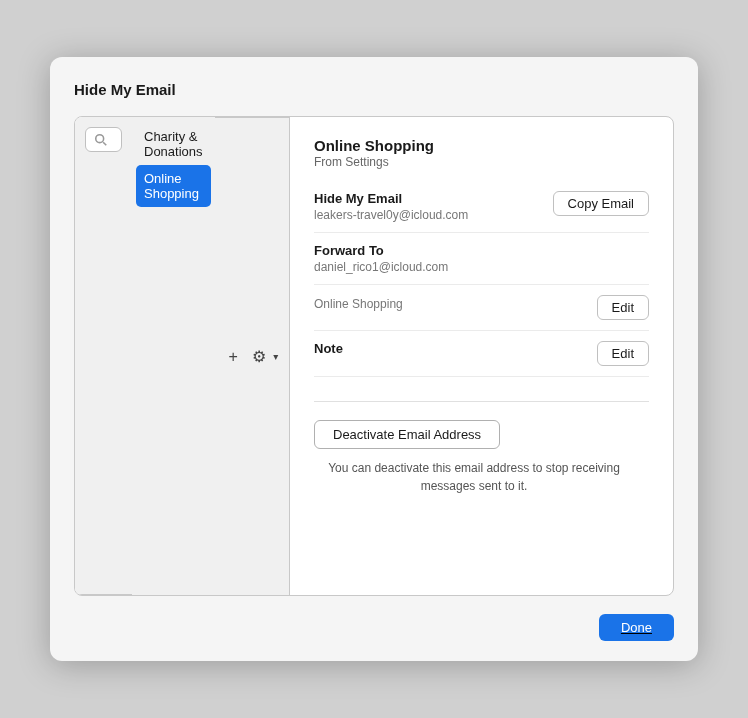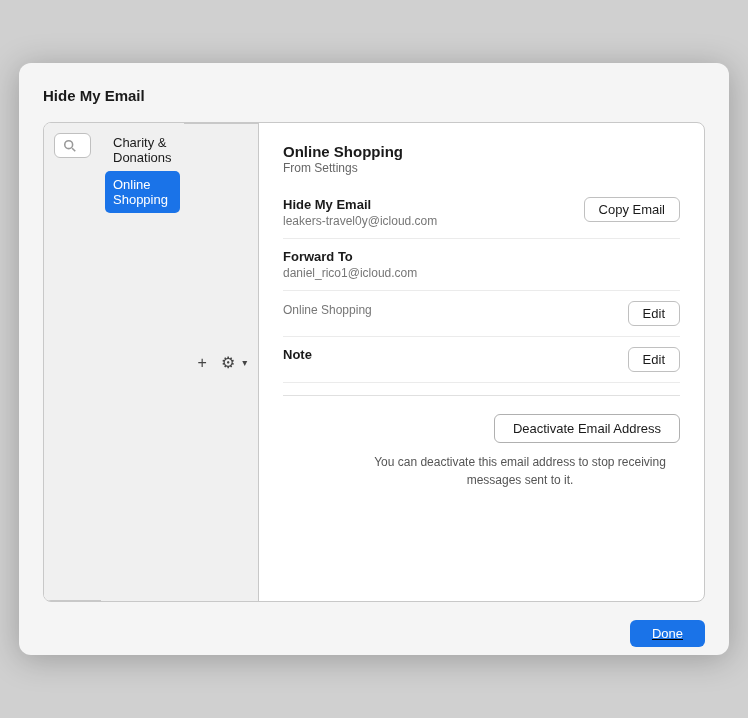--- a/index.html
+++ b/index.html
@@ -17,8 +17,8 @@
     .dialog {
       background: #f5f5f5;
       border-radius: 12px;
-      width: 710px;
-      padding: 24px 24px 8px 24px;
+      width: 648px;
+      padding: 24px 24px 20px 24px;
       box-shadow: 0 4px 32px rgba(0,0,0,0.25);
       display: flex;
       flex-direction: column;

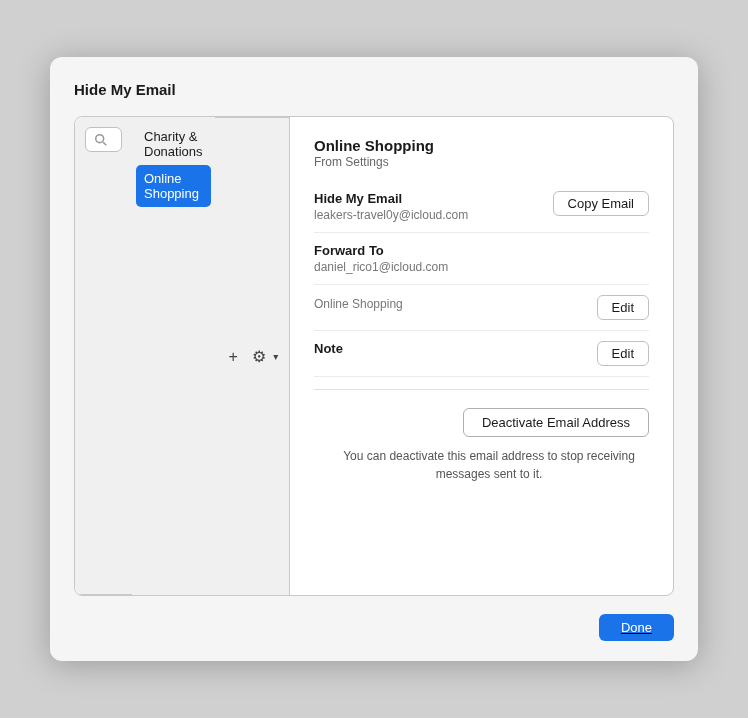--- a/index.html
+++ b/index.html
@@ -225,11 +225,11 @@
 
     .deactivate-section {
       border-top: 1px solid #e0e0e0;
-      margin-top: 12px;
+      margin-top: 24px;
       padding-top: 18px;
       display: flex;
       flex-direction: column;
-      align-items: flex-end;
+      align-items: flex-start;
       gap: 10px;
     }
 

